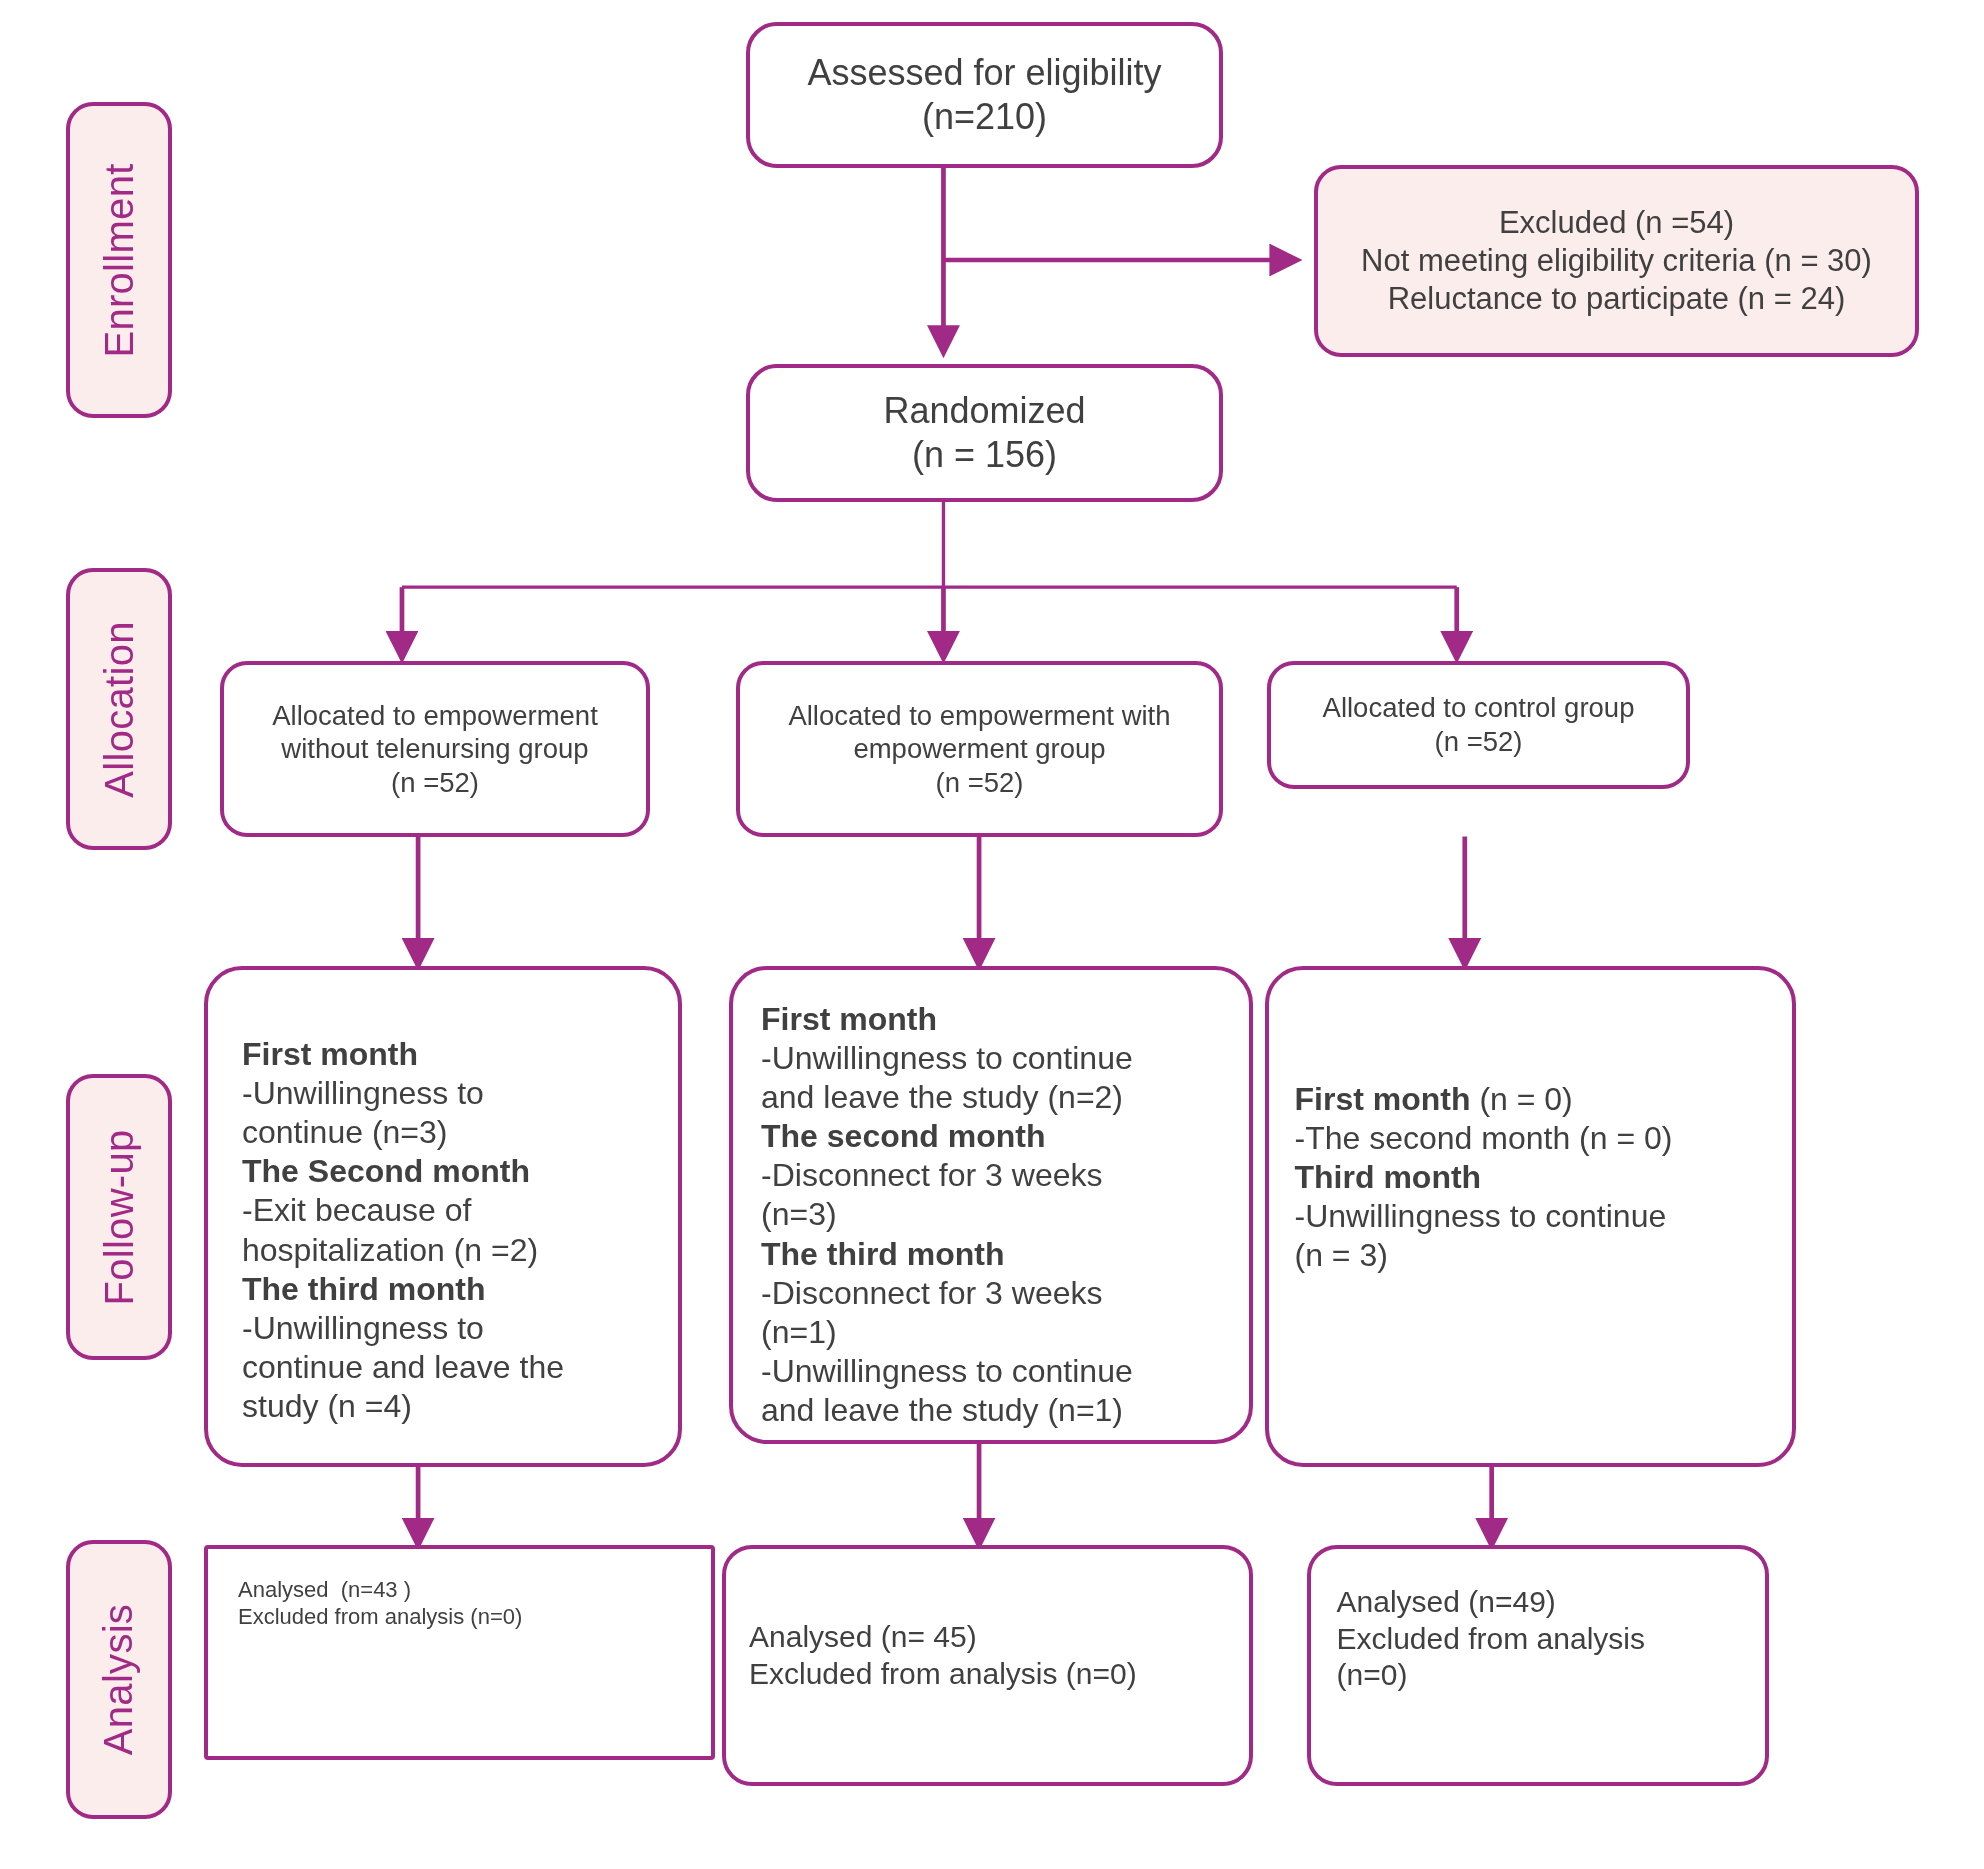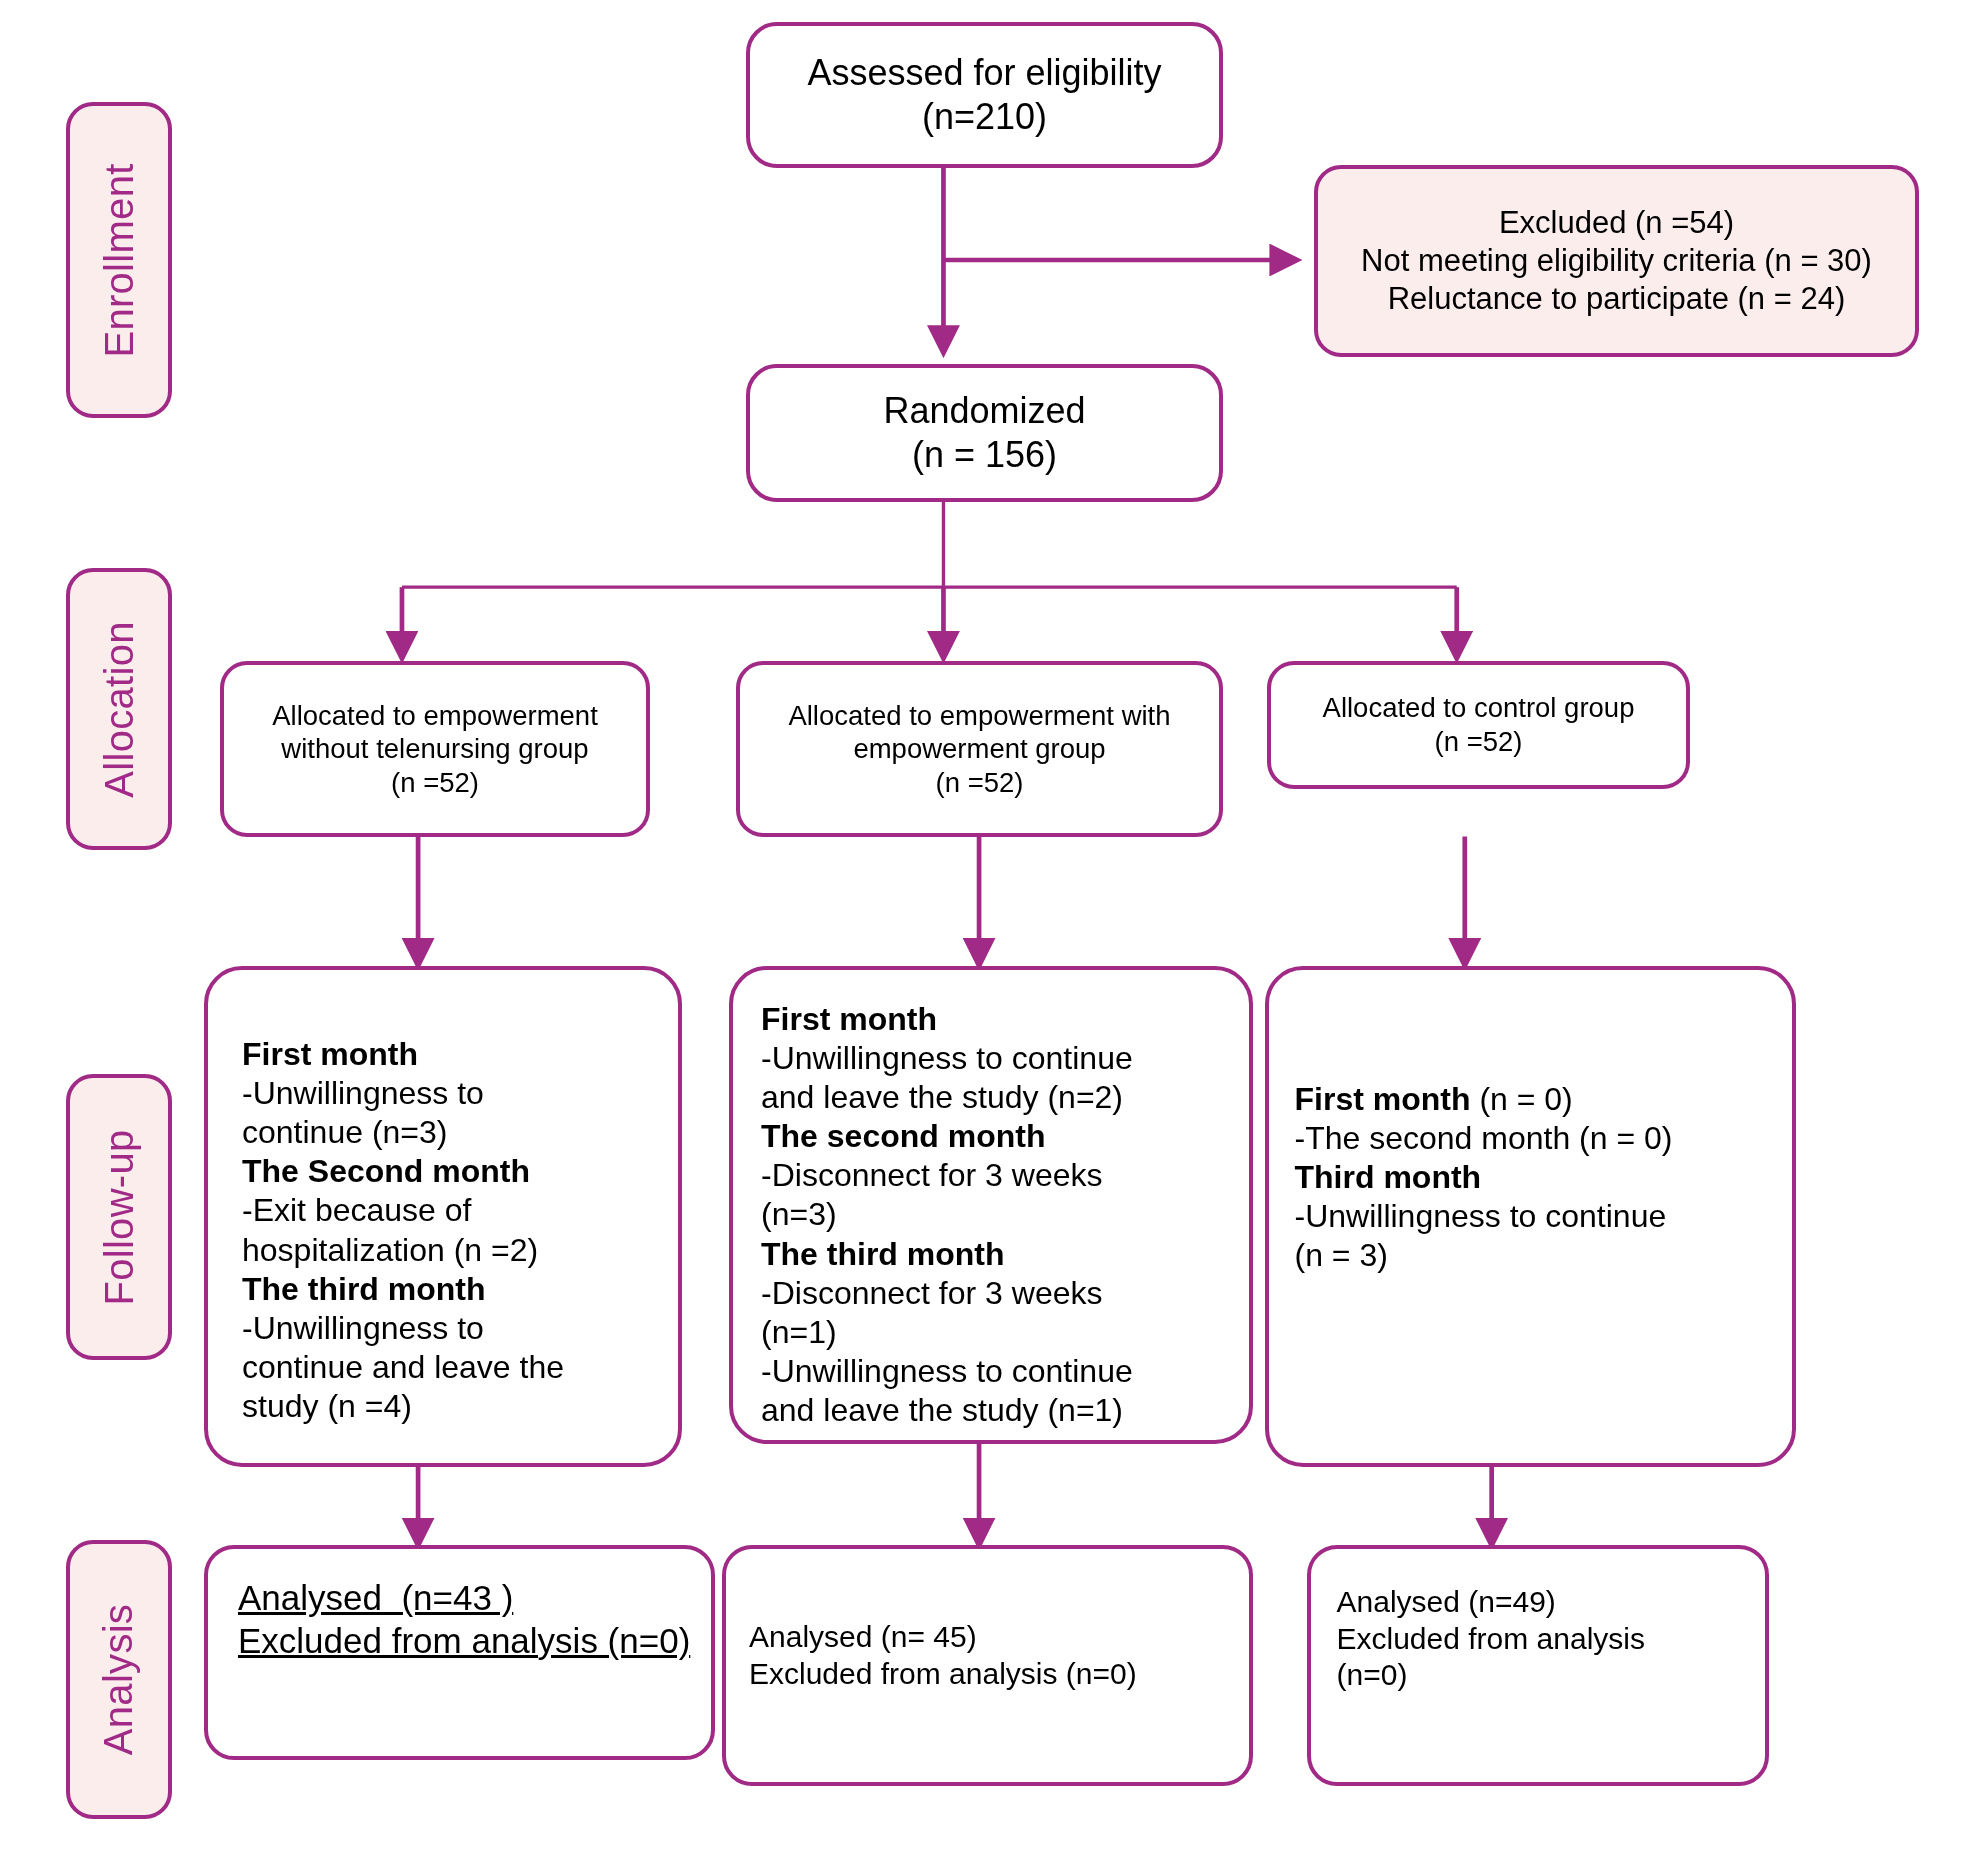--- a/index.html
+++ b/index.html
@@ -18,7 +18,7 @@
     border:4.7px solid #a02a86;
     border-radius:31px;
     background:#ffffff;
-    color:#000000;
+    color:#404040;
     display:flex;
     flex-direction:column;
     justify-content:center;

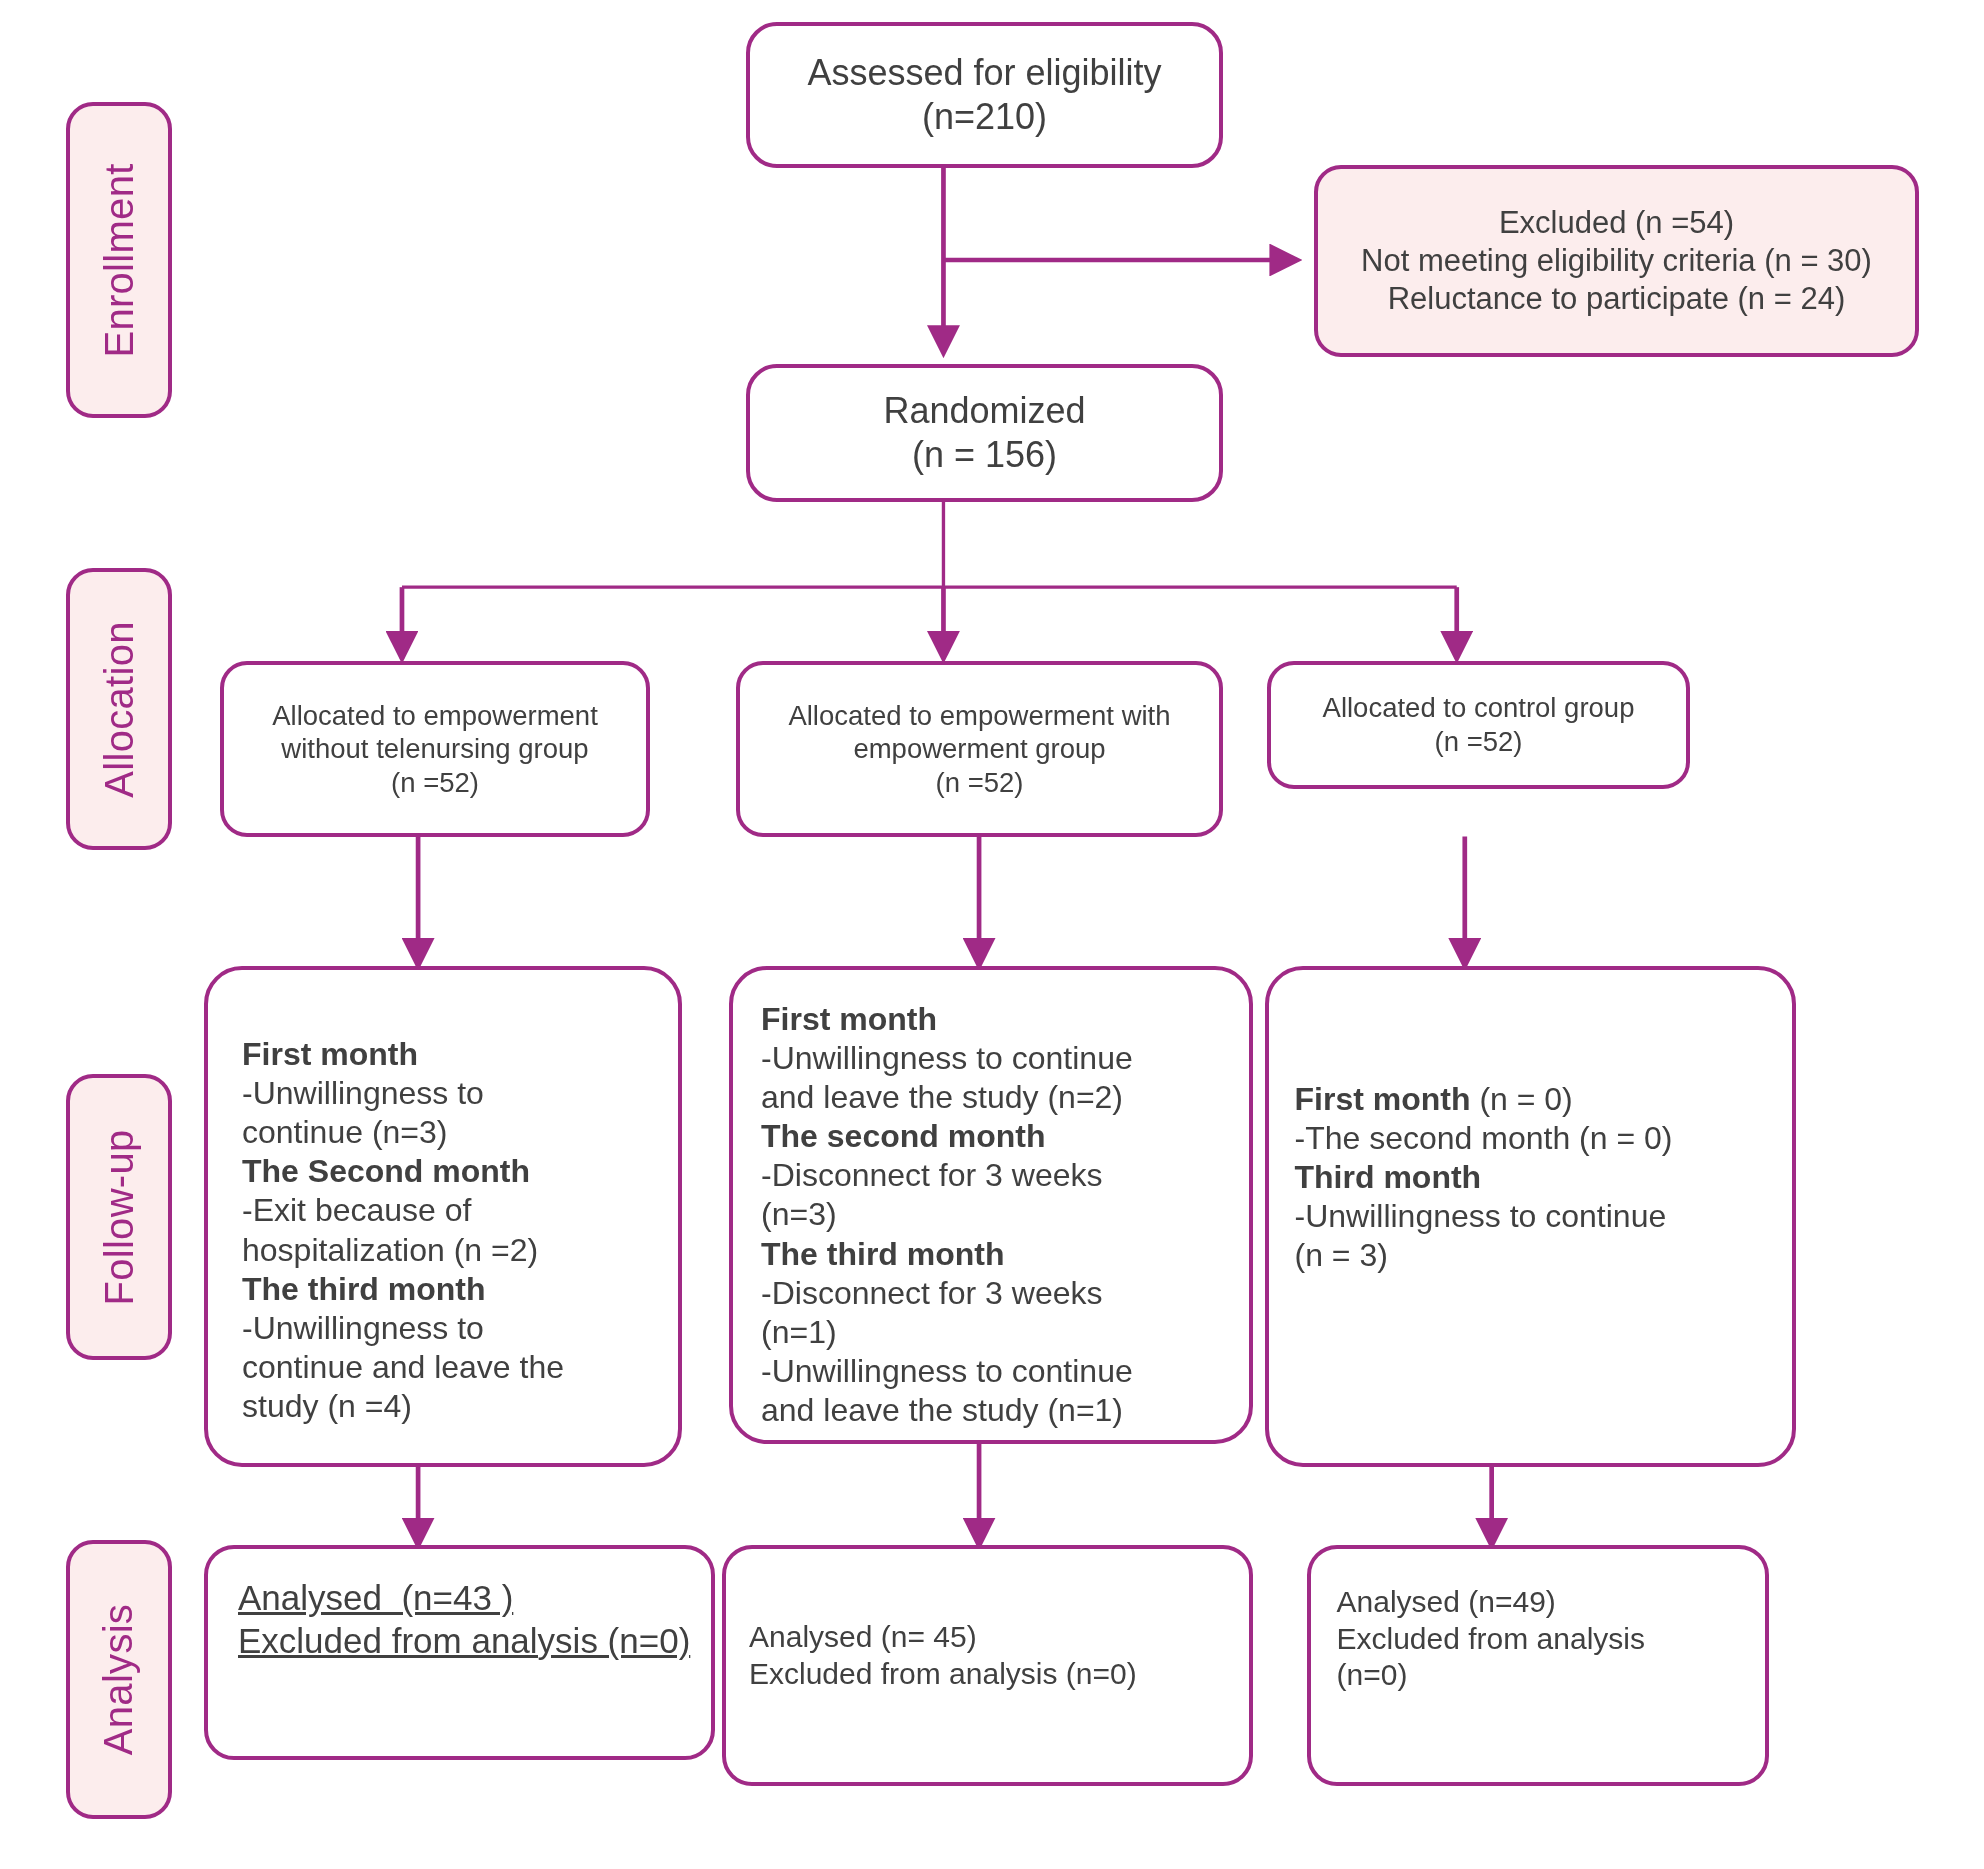--- a/index.html
+++ b/index.html
@@ -169,7 +169,7 @@
       <span class="ln">(n = 3)</span>
     </div>
 
-  <div class="node left" style="left:204px;top:1545px;width:511px;height:215px;font-size:35px;padding:0 0 0 30px;border-radius:30px;justify-content:flex-start;padding-top:28px;text-decoration:underline;">
+  <div class="node left" style="left:204px;top:1545px;width:511px;height:215px;font-size:22px;padding:0 0 0 30px;border-radius:4px;justify-content:flex-start;padding-top:28px;">
       <span class="ln">Analysed  (n=43 )</span>
       <span class="ln">Excluded from analysis (n=0)</span>
     </div>

